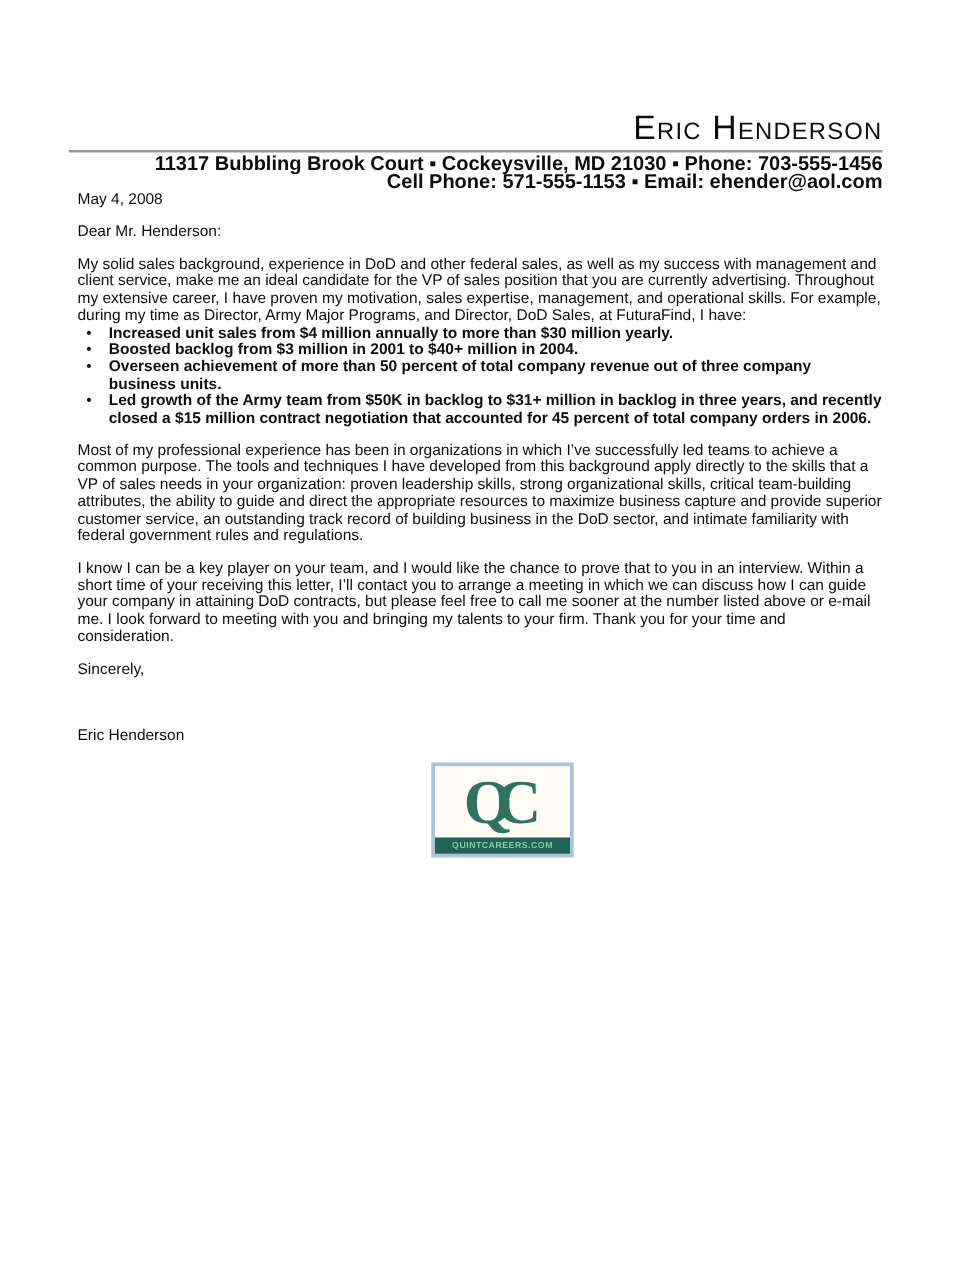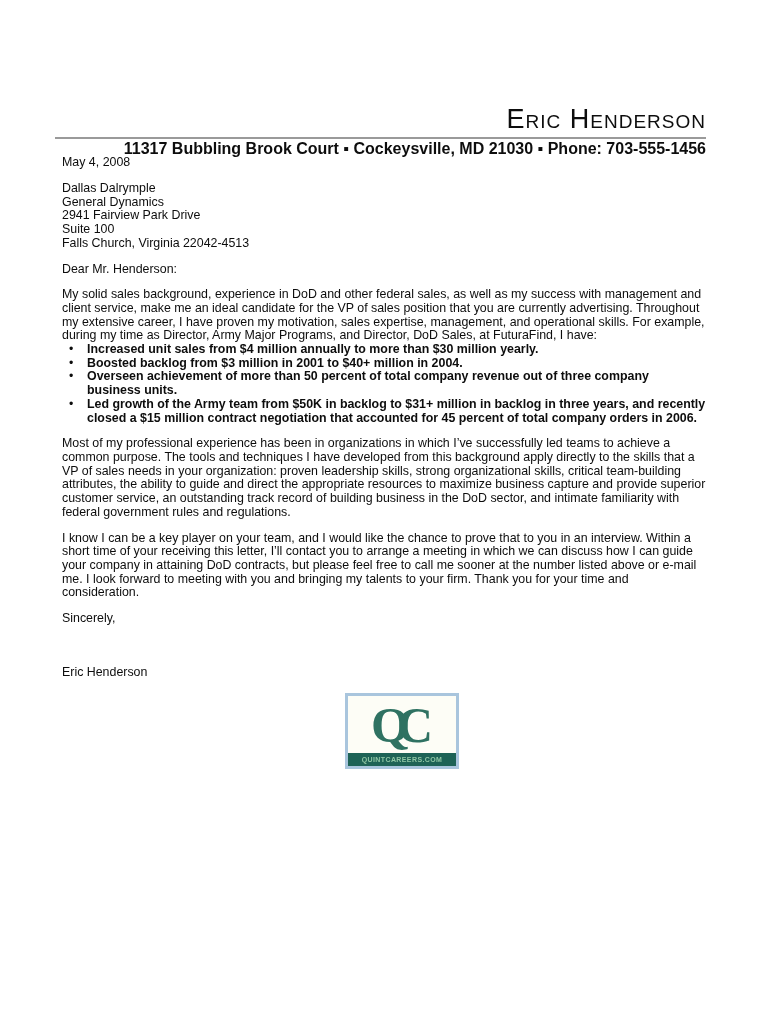--- a/index.html
+++ b/index.html
@@ -14,7 +14,7 @@
     position: relative;
     overflow: hidden;
   }
-  .content { padding: 17px 62px; }
+  .content { padding: 0 62px; }
 
   
   .letterhead { padding-top: 88px; text-align: right; }

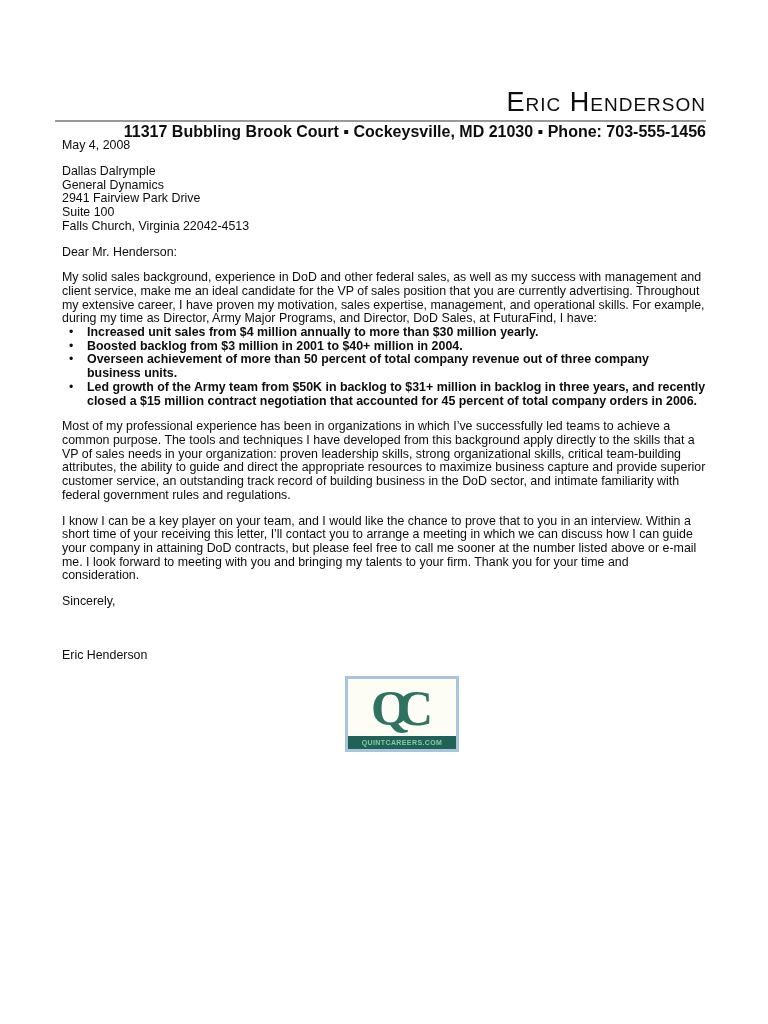--- a/index.html
+++ b/index.html
@@ -101,6 +101,7 @@
       <div class="name">Eric Henderson</div>
       <hr class="rule">
       <div class="contact-line">11317 Bubbling Brook Court ▪ Cockeysville, MD 21030 ▪ Phone: 703-555-1456</div>
+      <div class="contact-line">Cell Phone: 571-555-1153 ▪ Email: ehender@aol.com</div>
     </div>
 
     <div class="body-text">

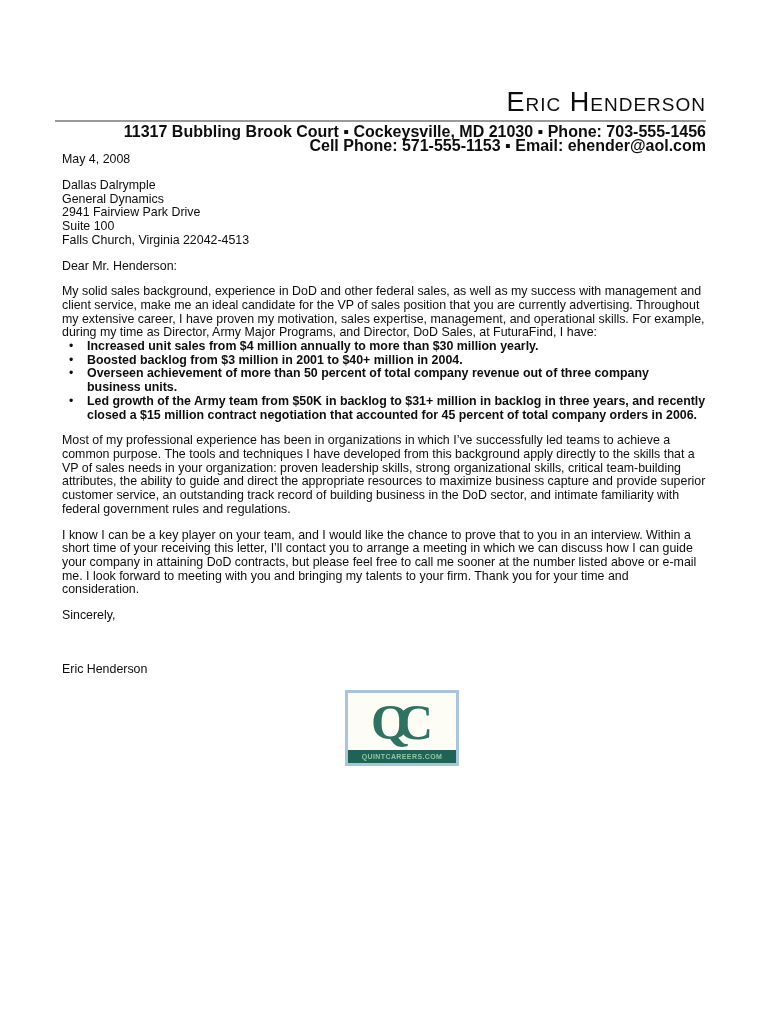--- a/index.html
+++ b/index.html
@@ -108,13 +108,6 @@
 
       <div class="date block">May 4, 2008</div>
 
-      <div class="block">
-        <span class="addr-line">Dallas Dalrymple</span>
-        <span class="addr-line">General Dynamics</span>
-        <span class="addr-line">2941 Fairview Park Drive</span>
-        <span class="addr-line">Suite 100</span>
-        <span class="addr-line">Falls Church, Virginia 22042-4513</span>
-      </div>
 
       <div class="block">Dear Mr. Henderson:</div>
 

